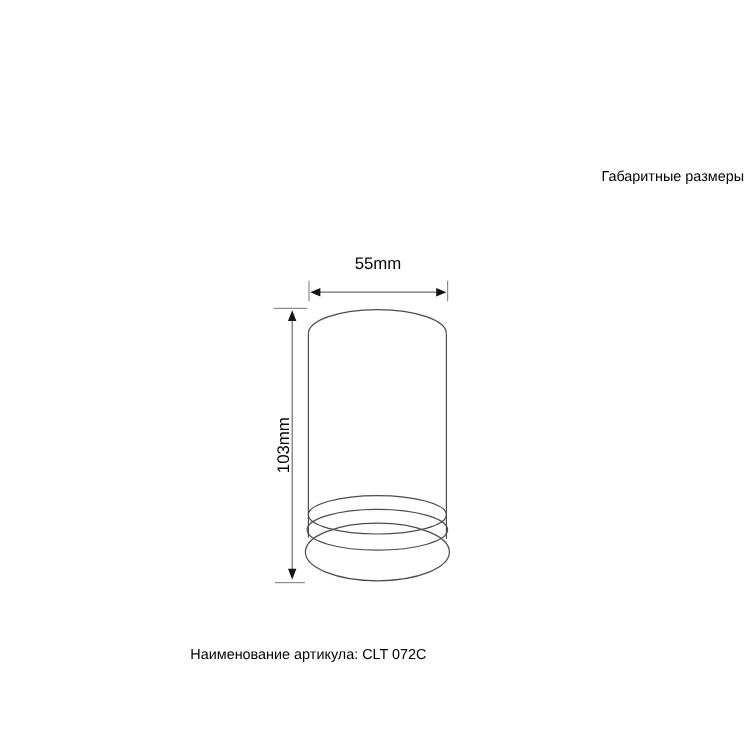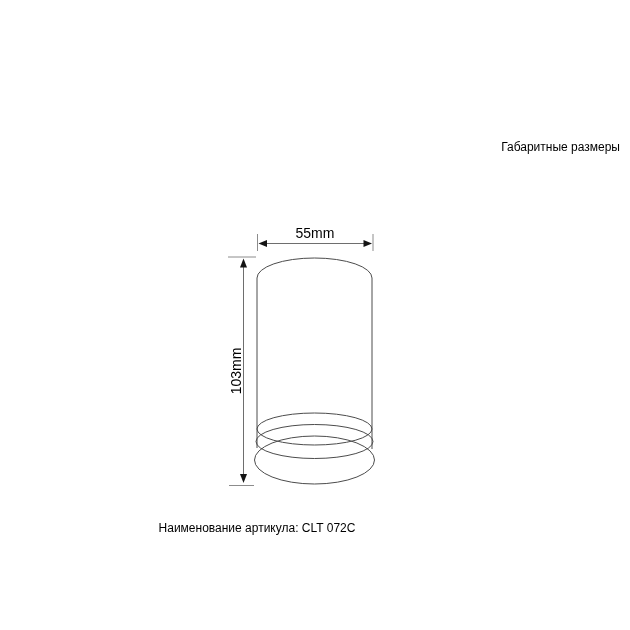--- a/index.html
+++ b/index.html
@@ -27,7 +27,7 @@
     position:absolute;font-size:14px;line-height:16px;color:var(--text);
     text-align:center;
   }
-  .dim-width{left:265px;top:189px;width:100px;}
+  .dim-width{left:265px;top:175px;width:100px;}
   .dim-height{
     left:186px;top:327px;width:100px;height:16px;
     transform:rotate(-90deg);

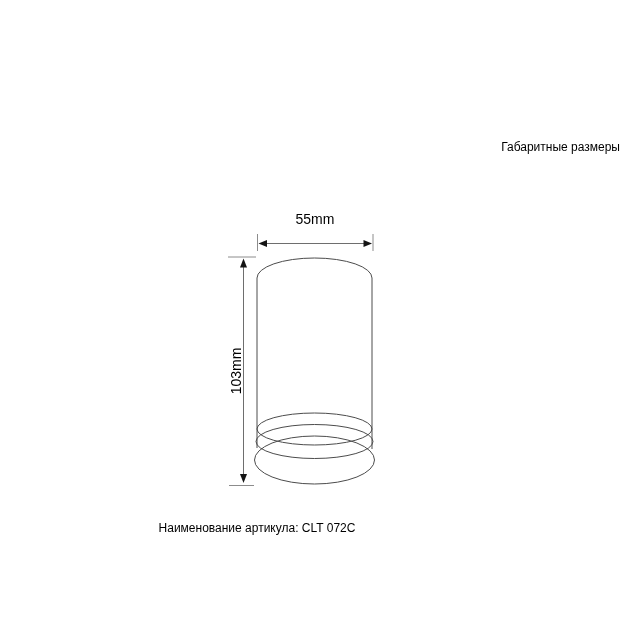--- a/index.html
+++ b/index.html
@@ -20,7 +20,7 @@
     text-align:right;font-size:12px;line-height:14px;color:var(--text);
   }
   .footer-label{
-    position:absolute;top:485px;left:0;width:514px;
+    position:absolute;top:502px;left:0;width:514px;
     text-align:center;font-size:12px;line-height:14px;color:var(--text);
   }
   .dim-label{

